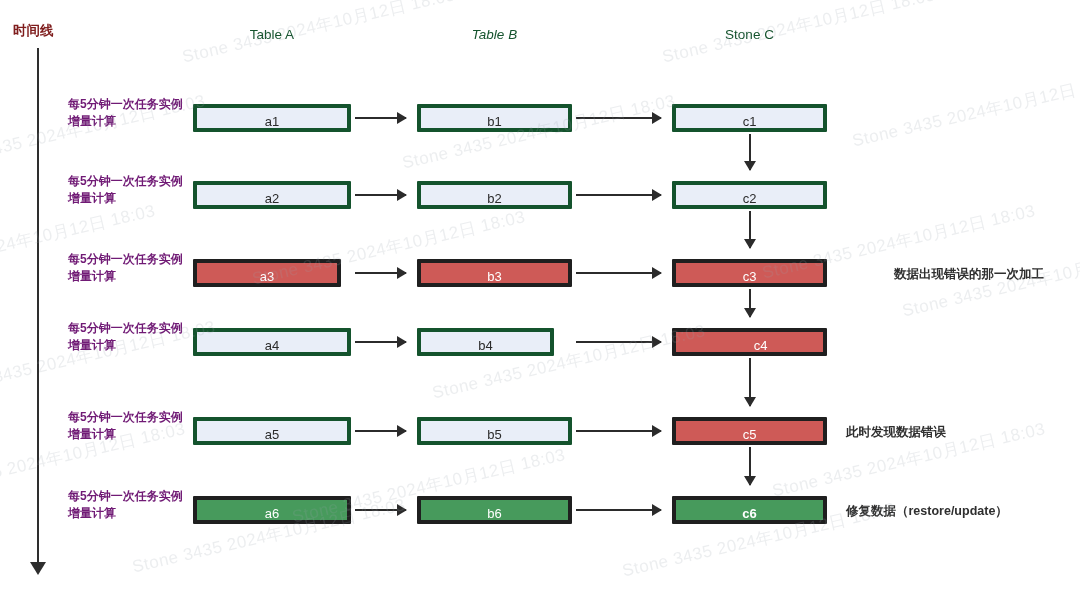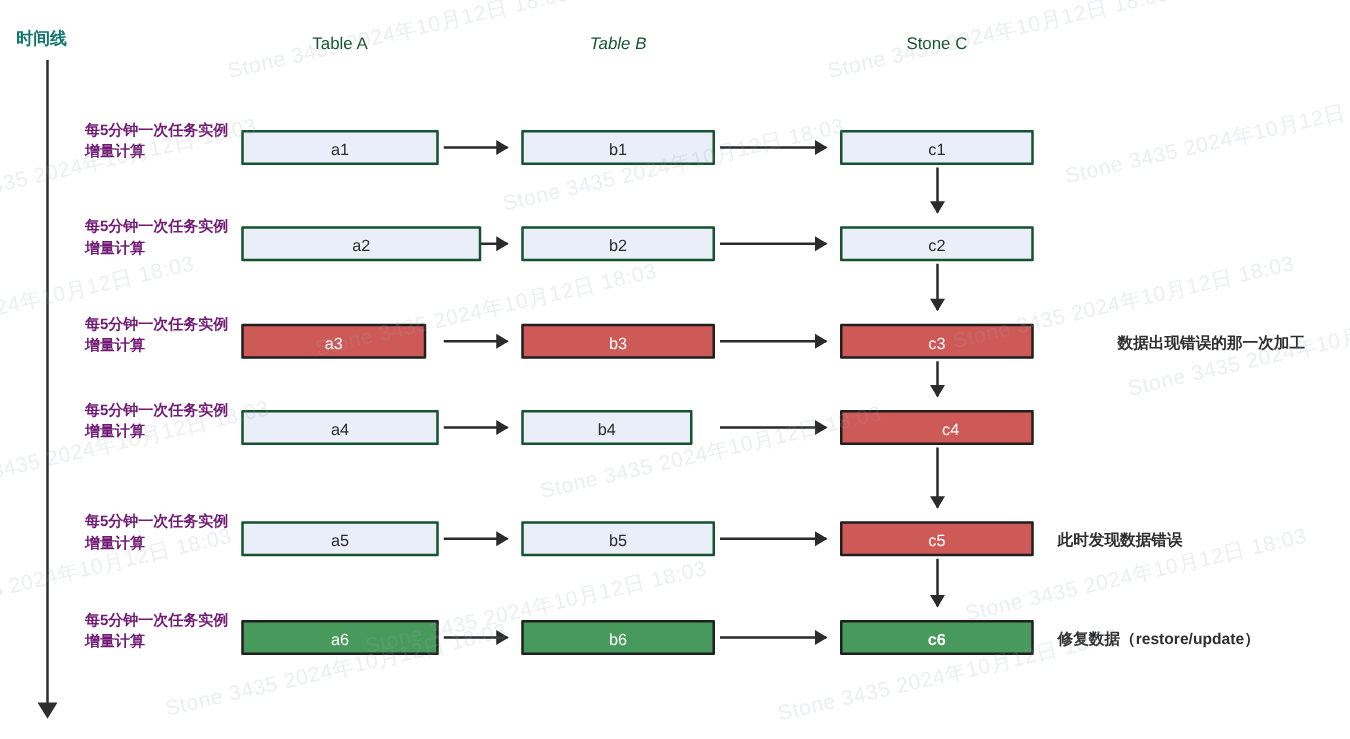--- a/index.html
+++ b/index.html
@@ -45,7 +45,7 @@
     left: 13px;
     top: 22px;
     font-size: 13.5px;
-    color: #0f766e;
+    color: #7f1d1d;
     font-weight: 600;
     z-index: 3;
   }

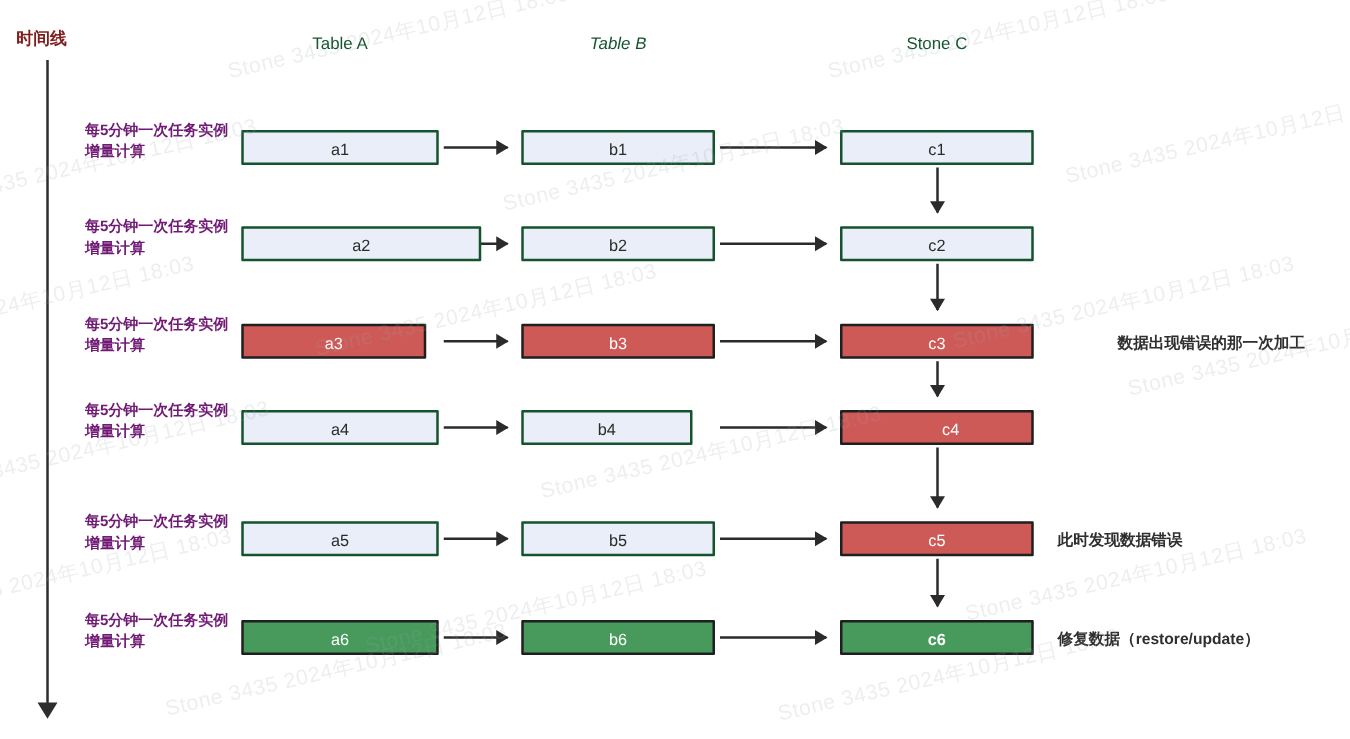--- a/index.html
+++ b/index.html
@@ -97,7 +97,7 @@
     position: absolute;
     height: 28px;
     line-height: 28px;
-    border: 2px solid #14532d;
+    border: 4px solid #14532d;
     box-sizing: border-box;
     text-align: center;
     font-size: 13px;

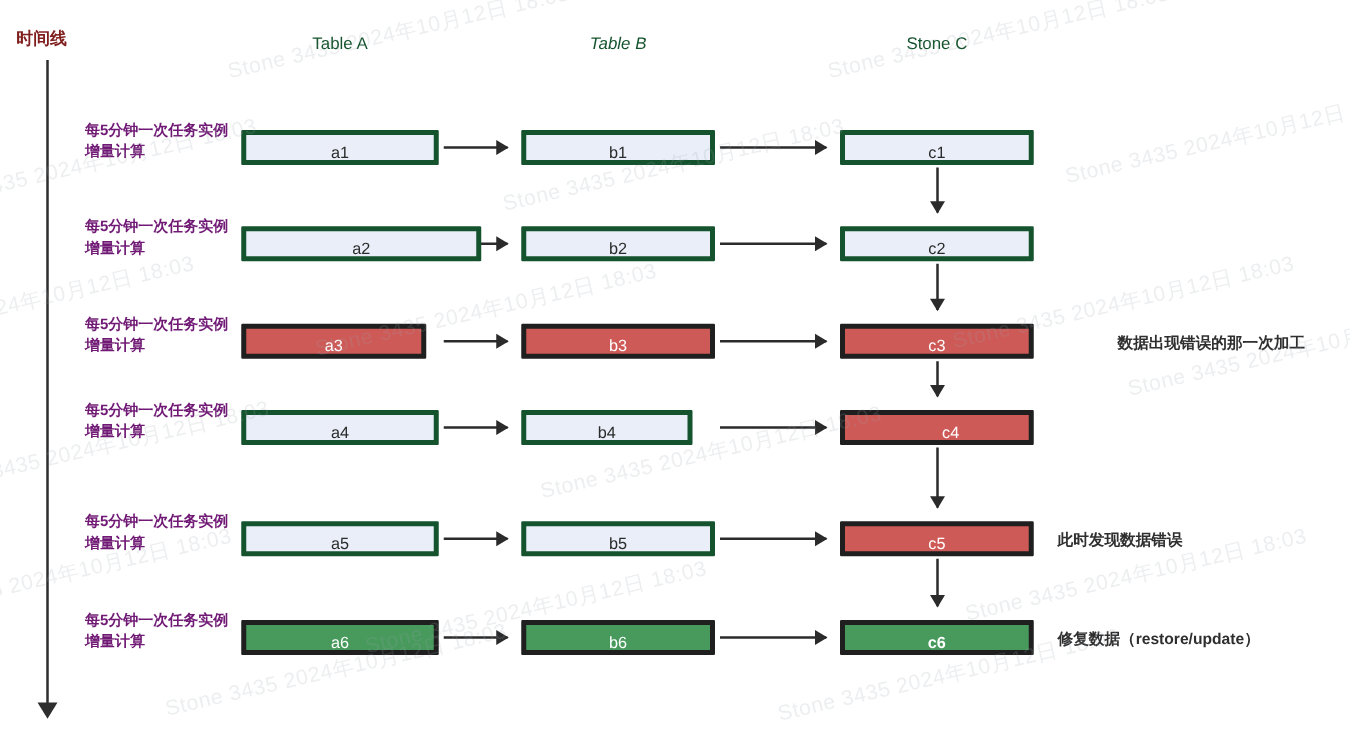--- a/index.html
+++ b/index.html
@@ -212,7 +212,7 @@
         <span>每5分钟一次任务实例</span>
         <span>增量计算</span>
       </div>
-      <div class="node blue" style="left: 193px; width: 192px; top: 181px;">a2</div>
+      <div class="node blue" style="left: 193px; width: 158px; top: 181px;">a2</div>
       <div class="node blue" style="left: 417px; width: 155px; top: 181px;">b2</div>
       <div class="node blue" style="left: 672px; width: 155px; top: 181px;">c2</div>
       <div class="h-arrow" style="left: 355px; width: 51px; top: 194px;"></div>

